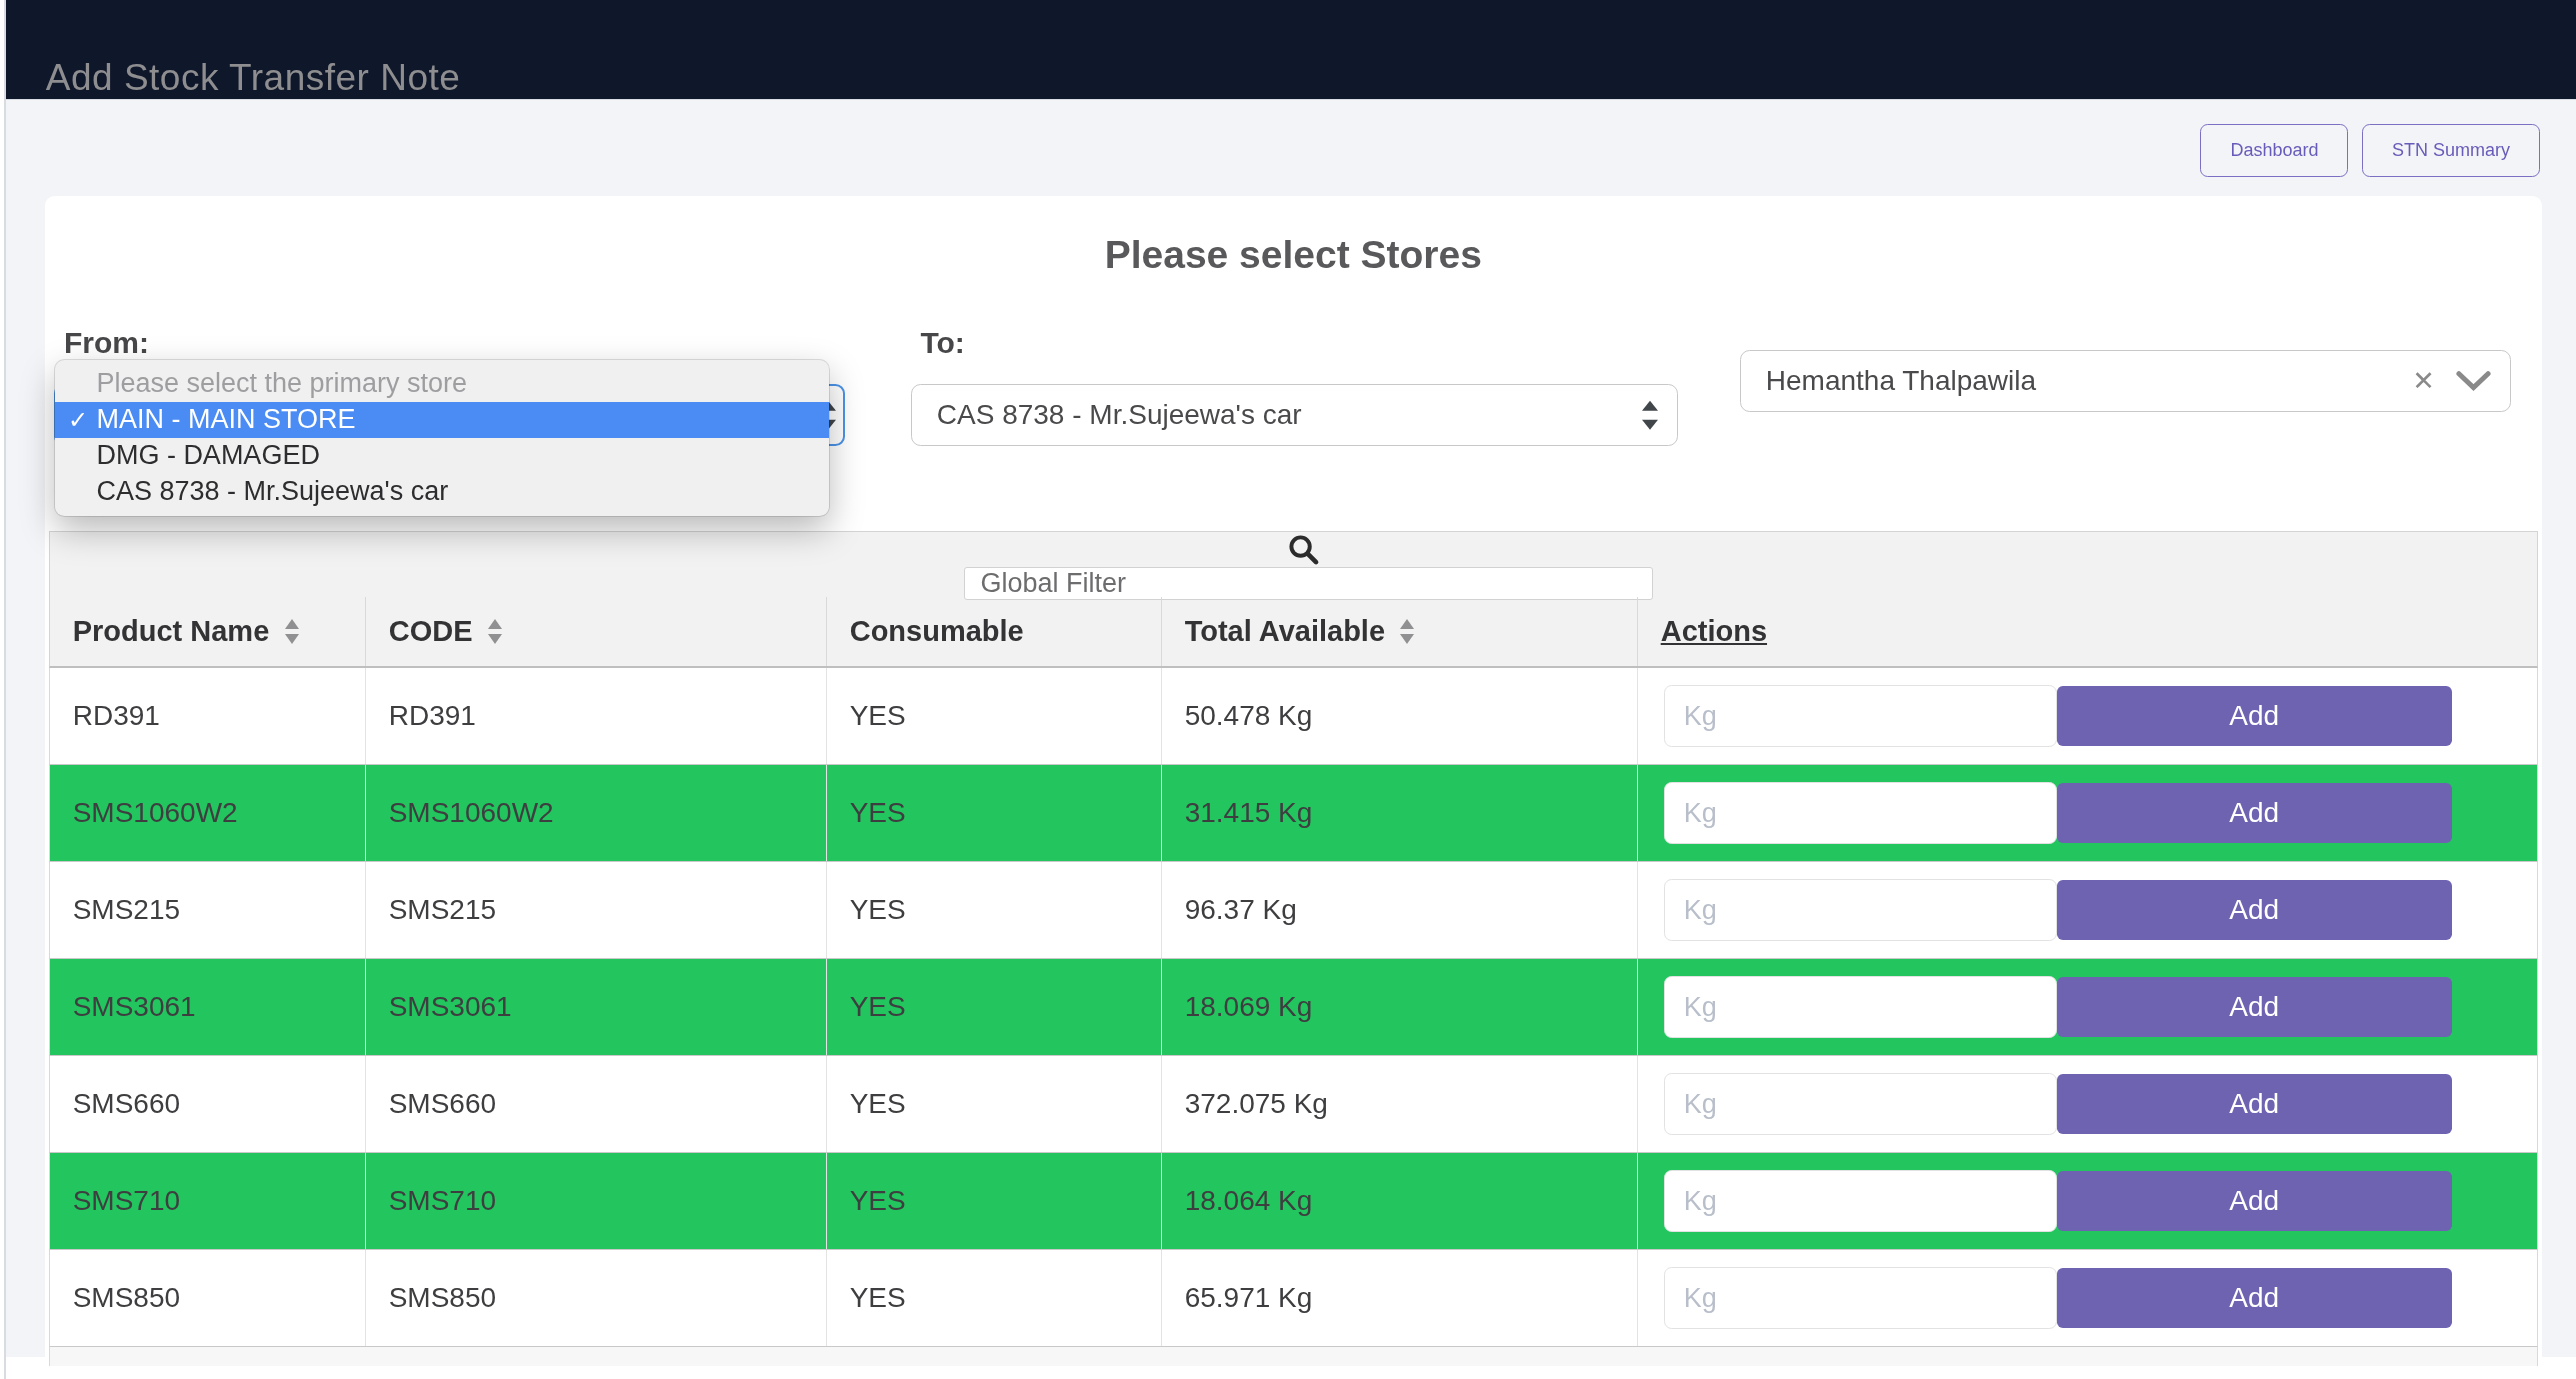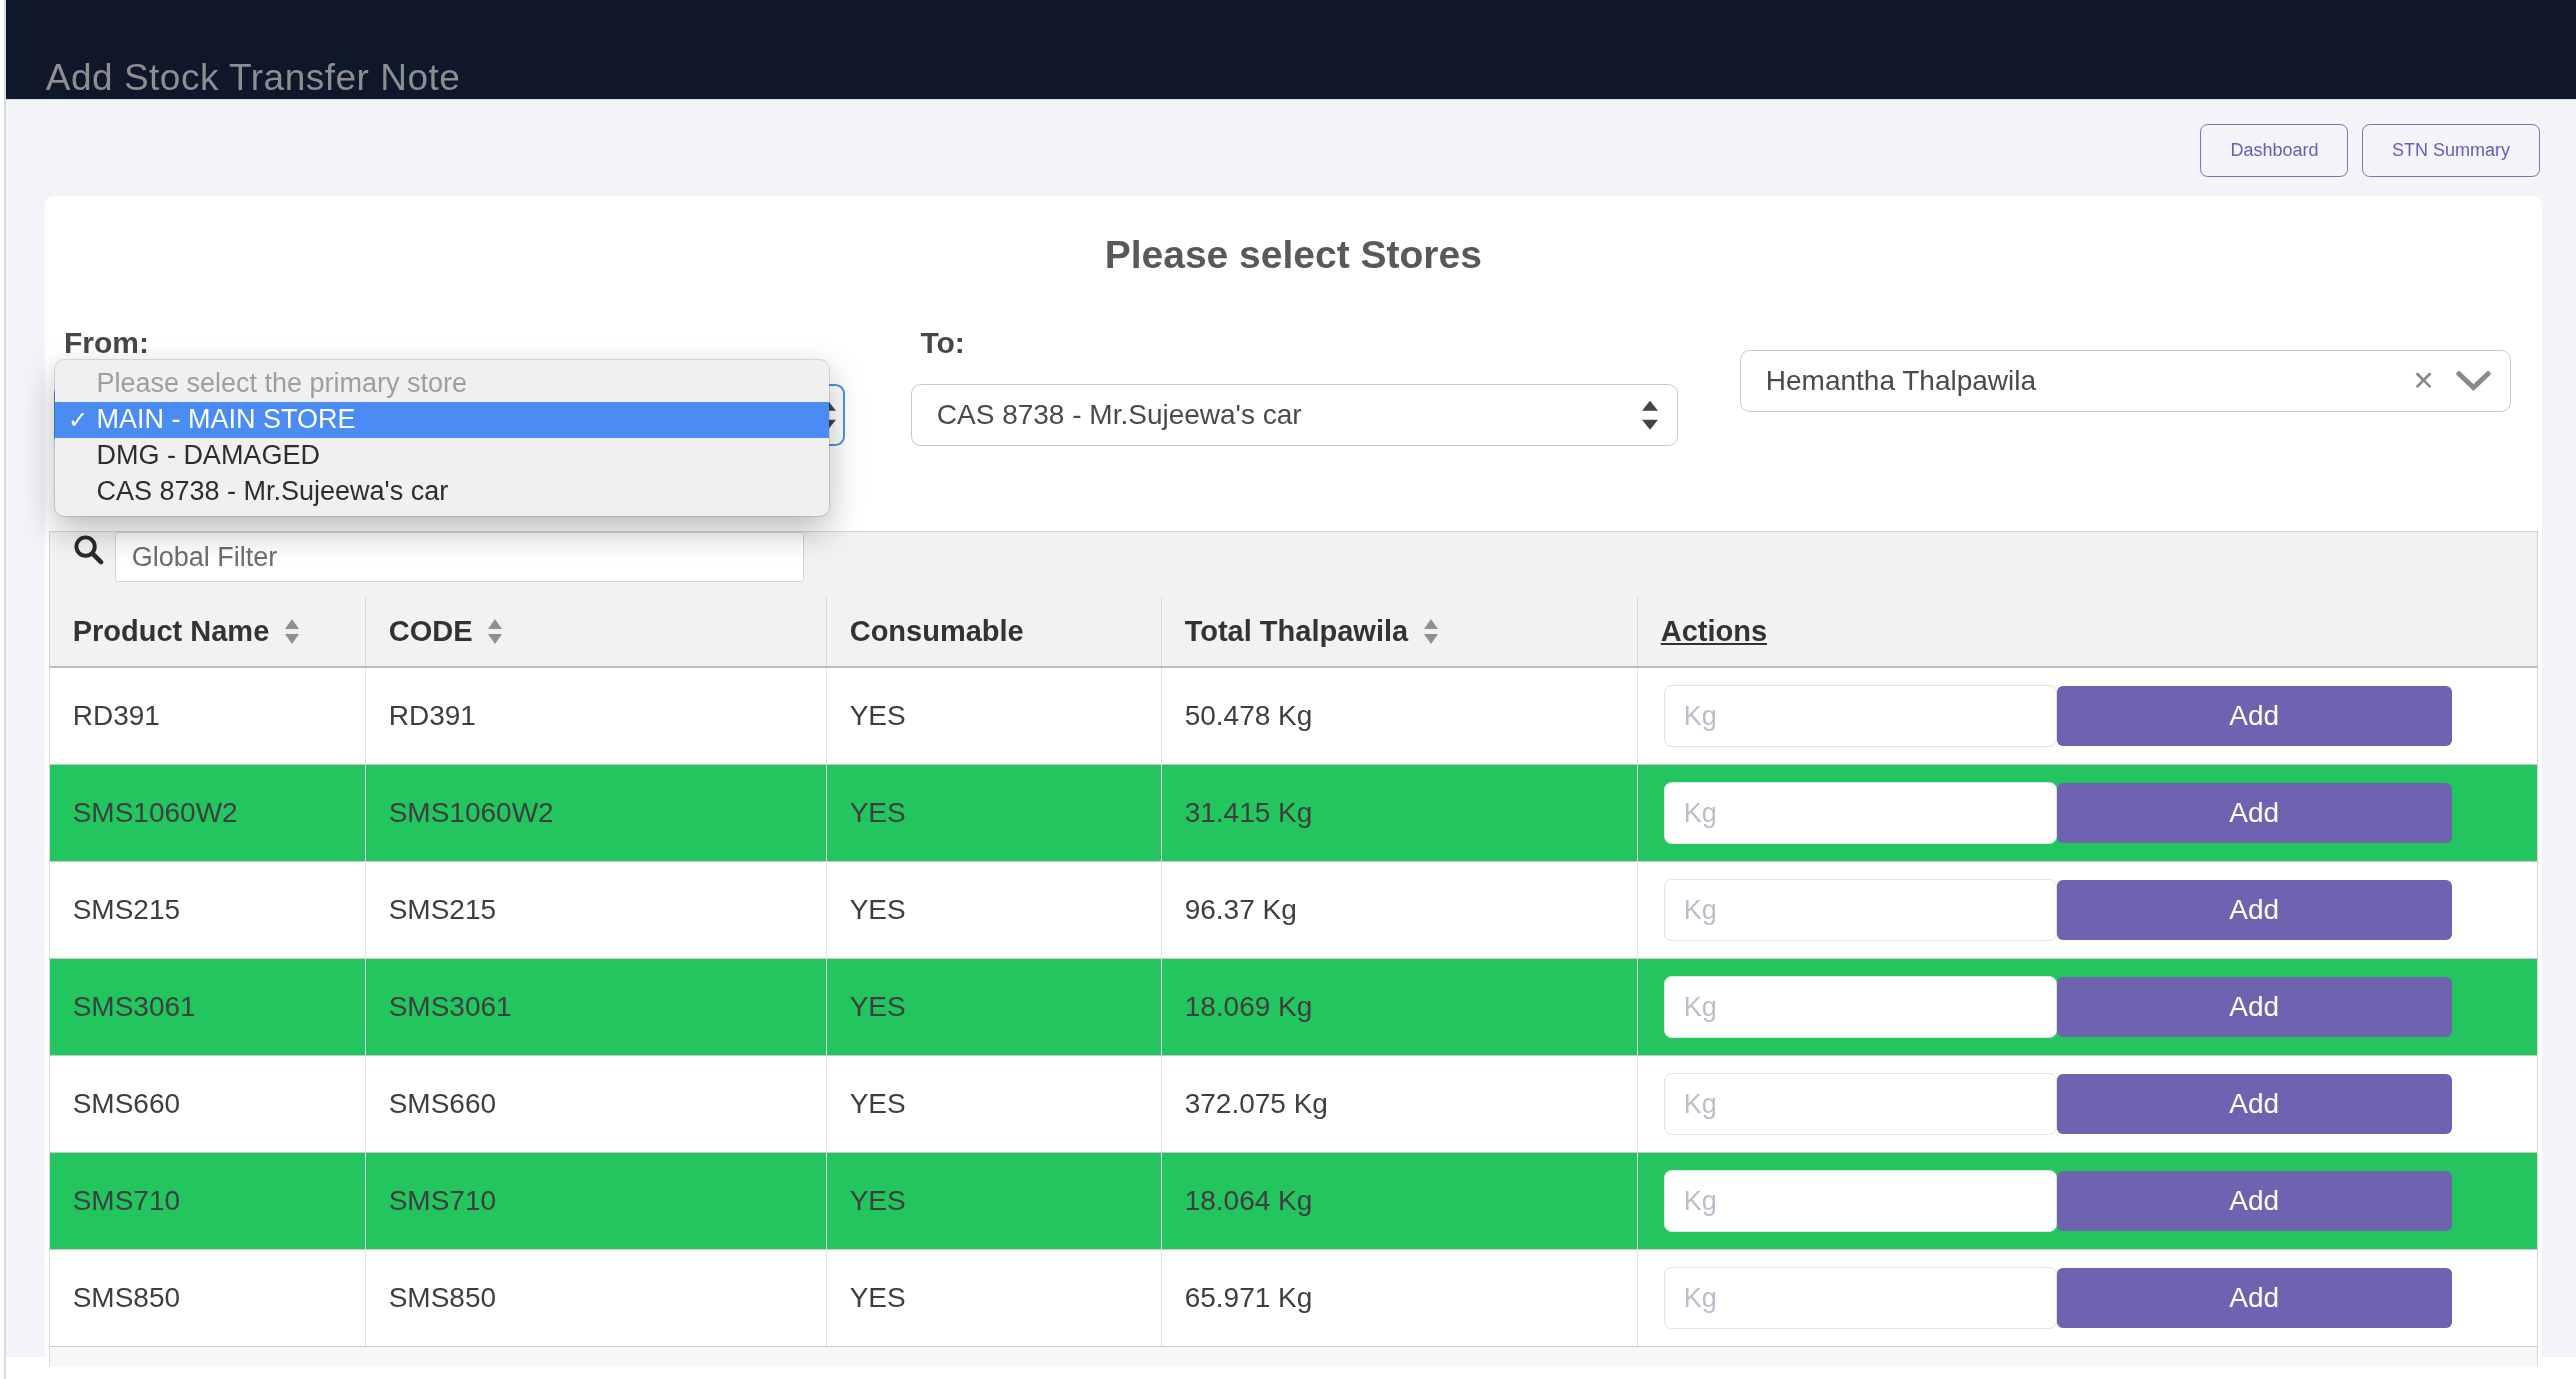--- a/index.html
+++ b/index.html
@@ -78,7 +78,7 @@
 
   .filter-bar {
     height: 66px; background: #f2f2f2; border: 1px solid #d4d4d4; border-bottom: none;
-    display: flex; padding-left: 21px;
+    display: flex; align-items: center; padding-left: 21px; flex-direction: column;
   }
   .search-icon { width: 35px; height: 35px; flex: 0 0 auto; }
   .filter-input {

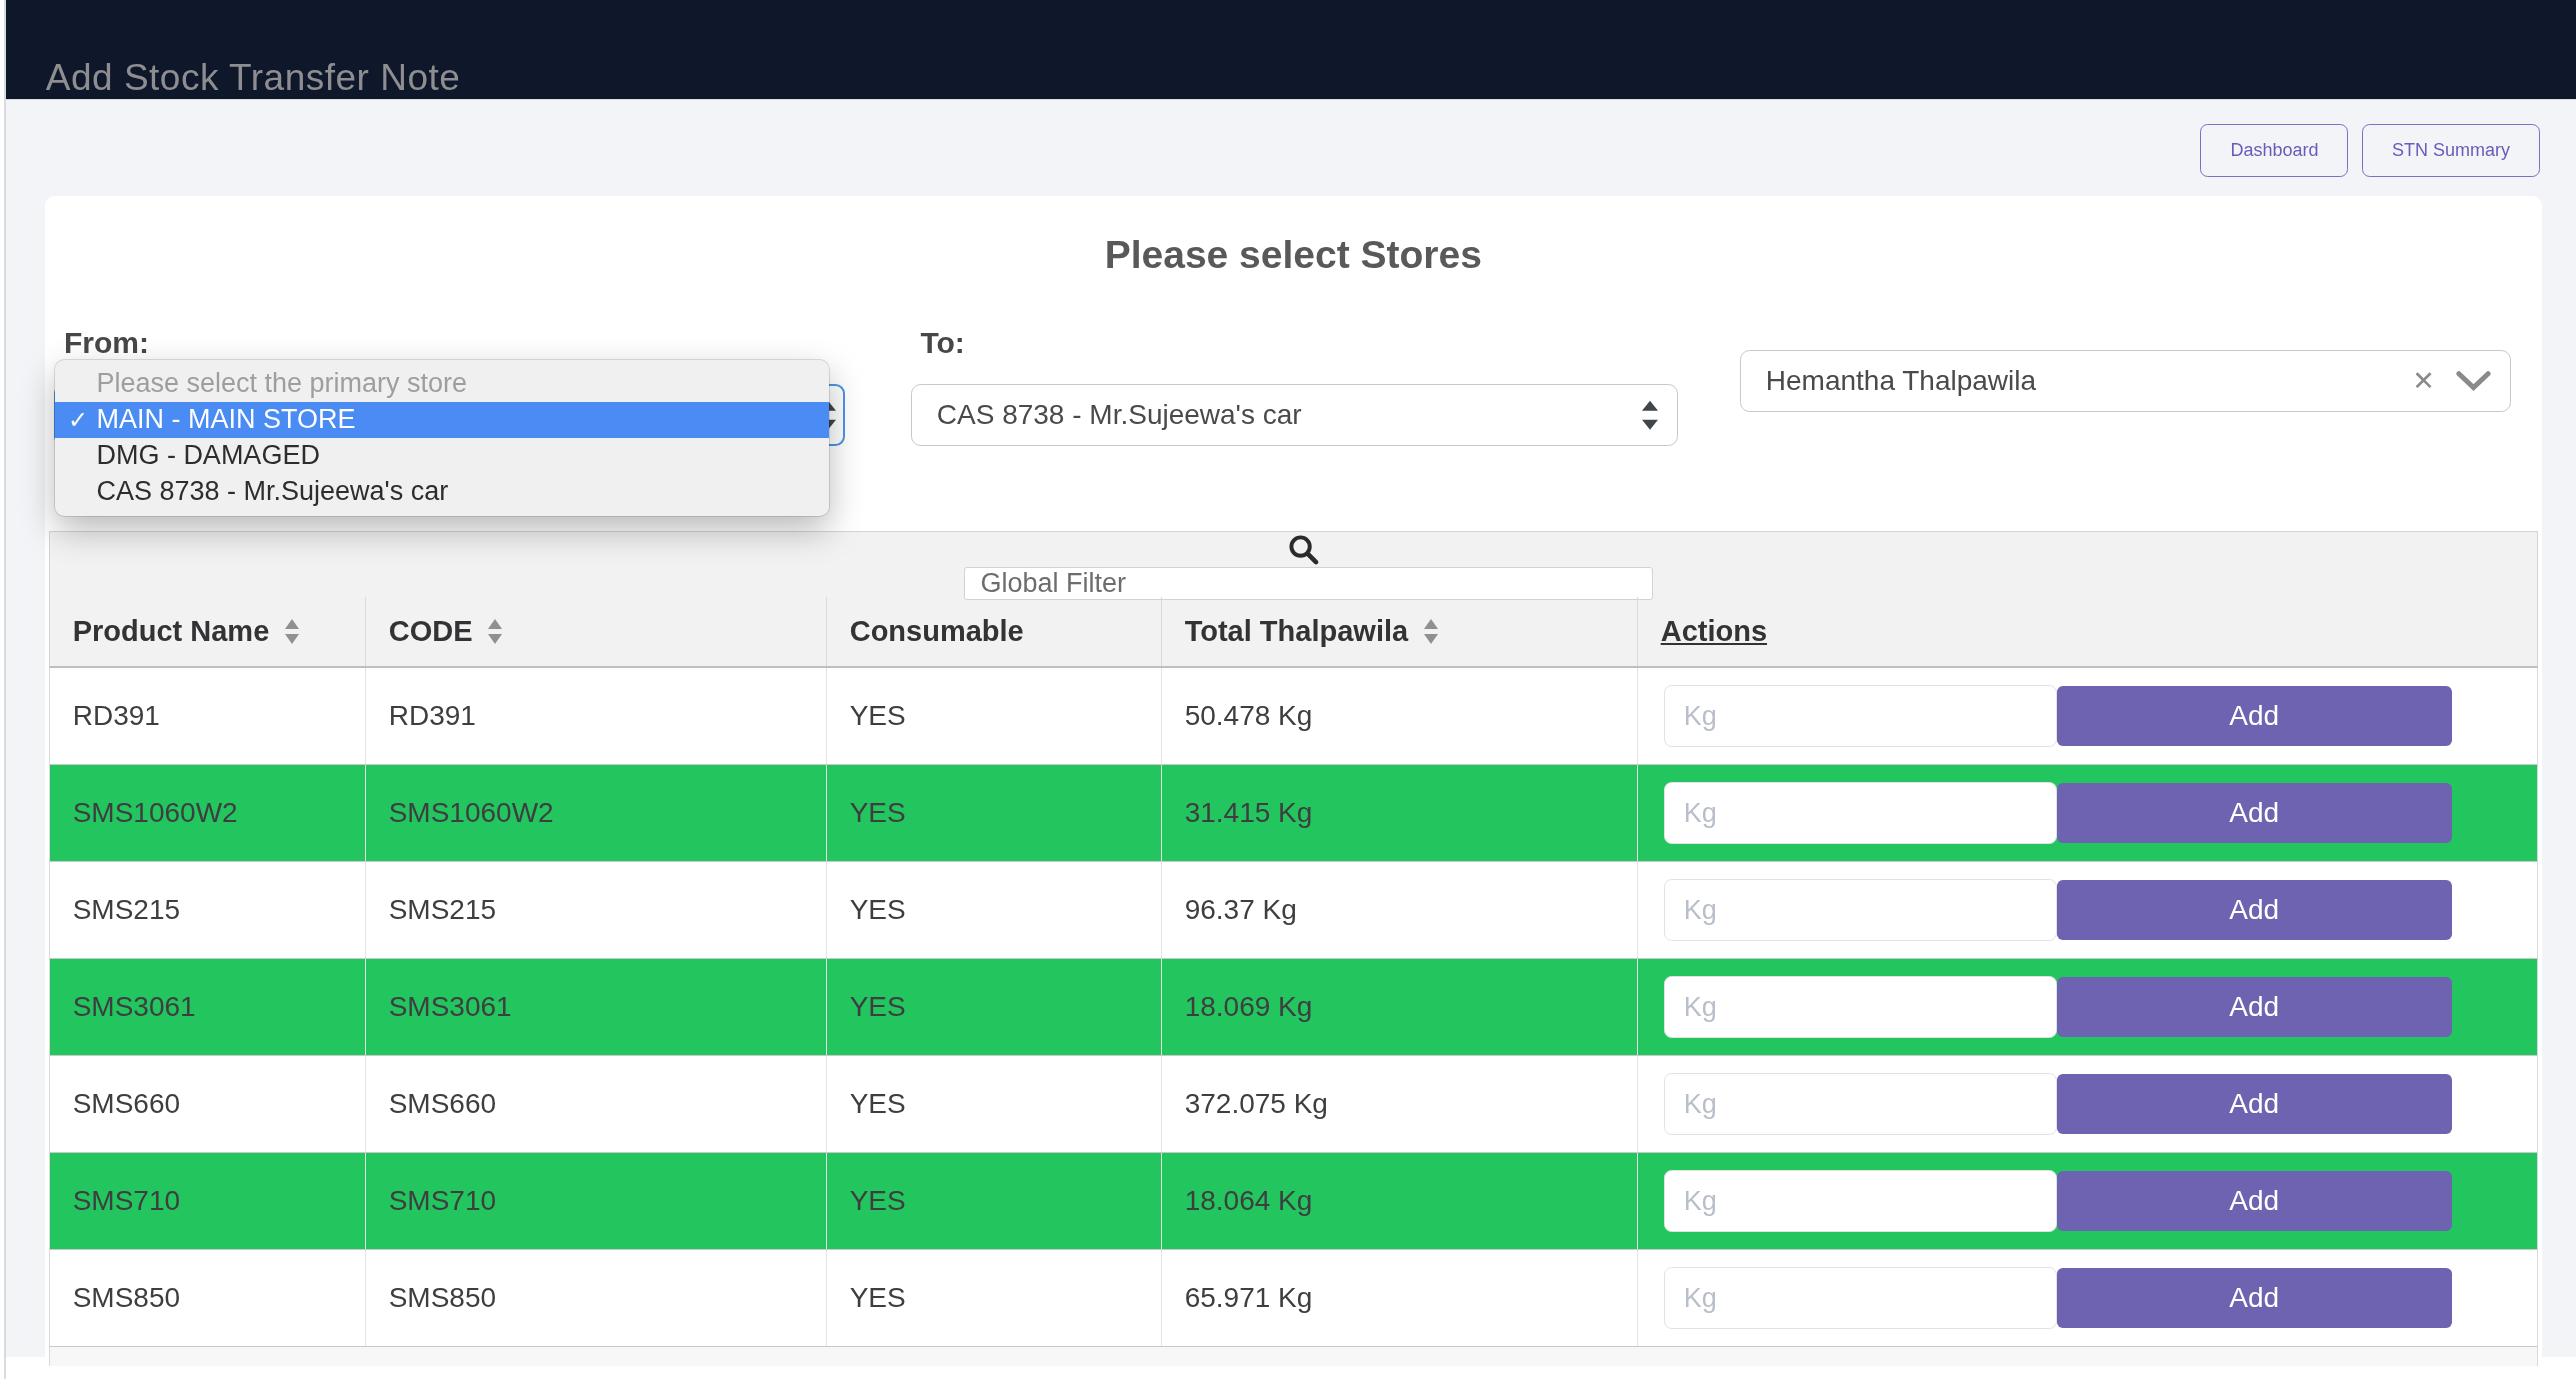--- a/index.html
+++ b/index.html
@@ -221,7 +221,7 @@
 
   </div>
             <div class="hcell">
-    <span>Total Thalpawila</span>
+    <span>Total Available</span>
     <span class="sort-icon">
       <i class="tri-up"></i>
                 <i class="tri-down"></i>

